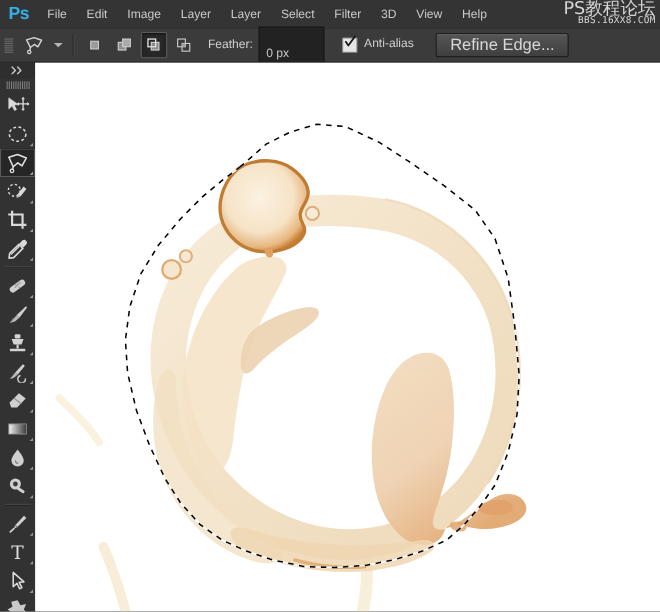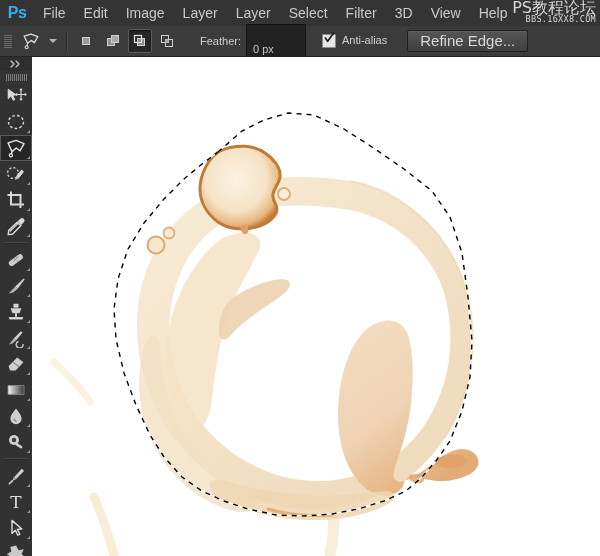--- a/index.html
+++ b/index.html
@@ -25,7 +25,7 @@
   }
   .menu-items{display:flex;align-items:center;height:26px;}
   .menu-item{
-    color:#c9c9c9;font-size:14px;padding:0 9px;line-height:26px;
+    color:#c9c9c9;font-size:11px;padding:0 9px;line-height:26px;
     cursor:default;white-space:nowrap;
   }
   .watermark{

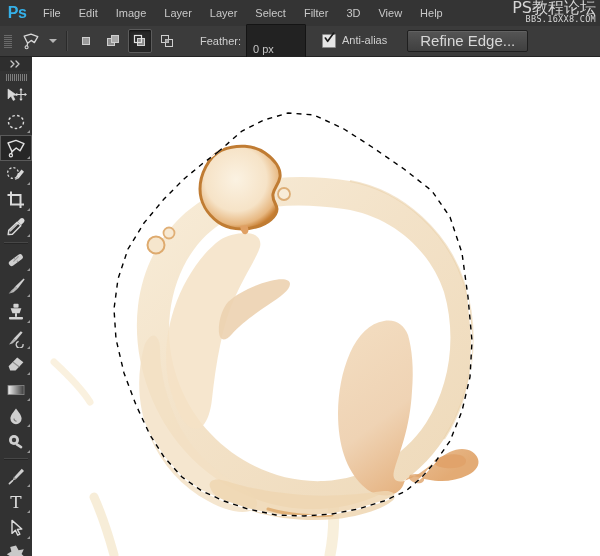--- a/index.html
+++ b/index.html
@@ -66,7 +66,7 @@
   }
   .selmode.active{background:#272727;border:1px solid #5c5c5c;box-shadow:inset 0 1px 2px rgba(0,0,0,.6);}
 
-  .opt-label{color:#cfcfcf;font-size:11px;margin-left:21px;margin-right:5px;white-space:nowrap;}
+  .opt-label{color:#cfcfcf;font-size:11px;margin-left:10px;margin-right:5px;white-space:nowrap;}
   .feather-input{
     width:52px;height:17px;background:#222222;border:1px solid #141414;
     color:#c6c6c6;font-size:11px;padding:16px 0 0 6px;line-height:17px;

